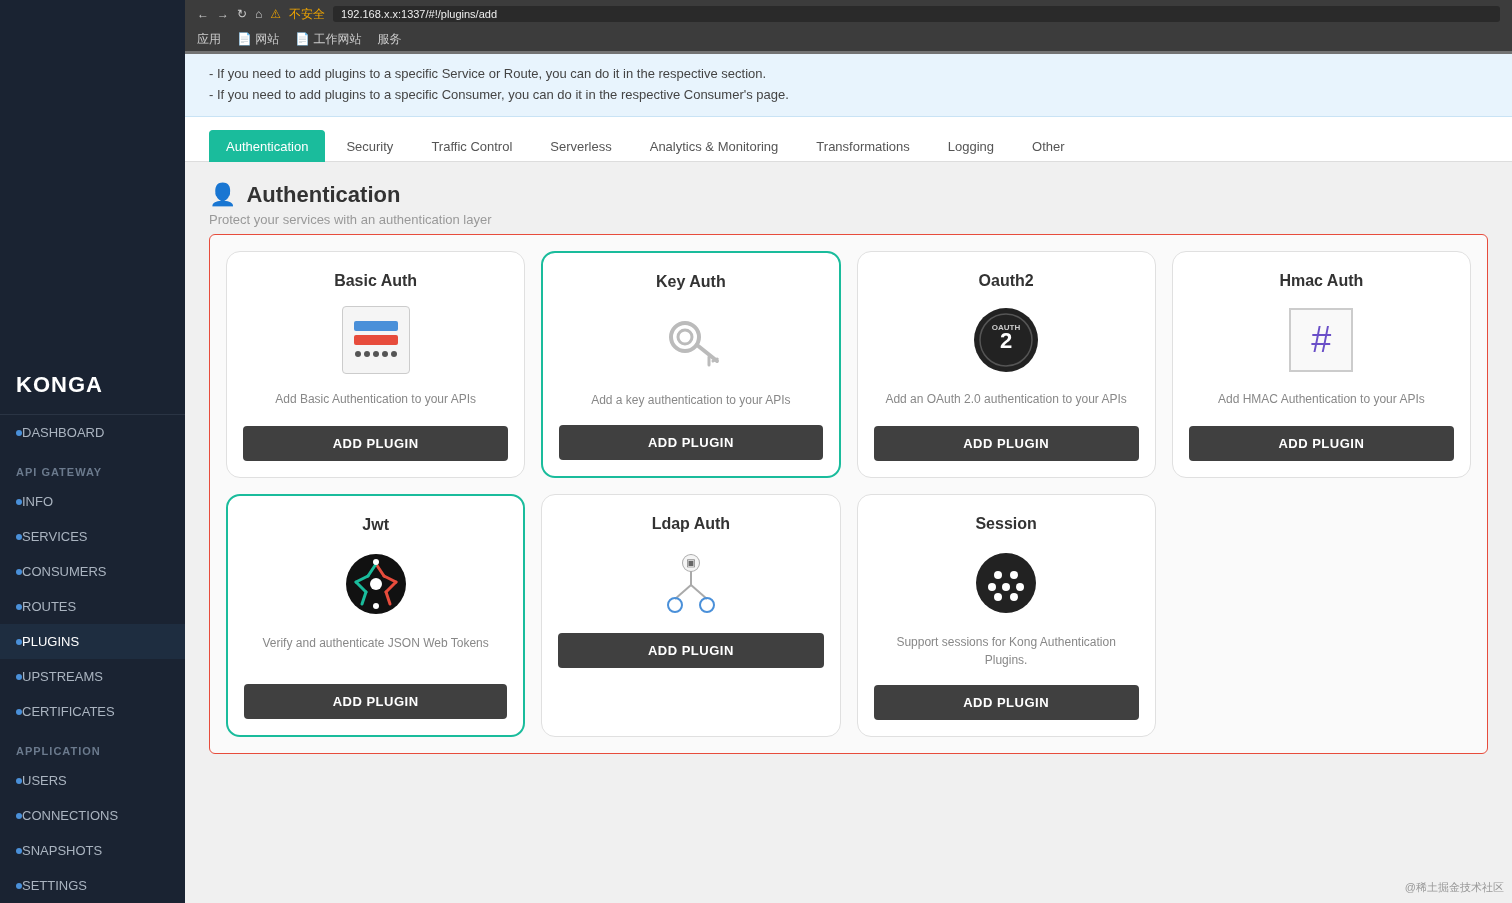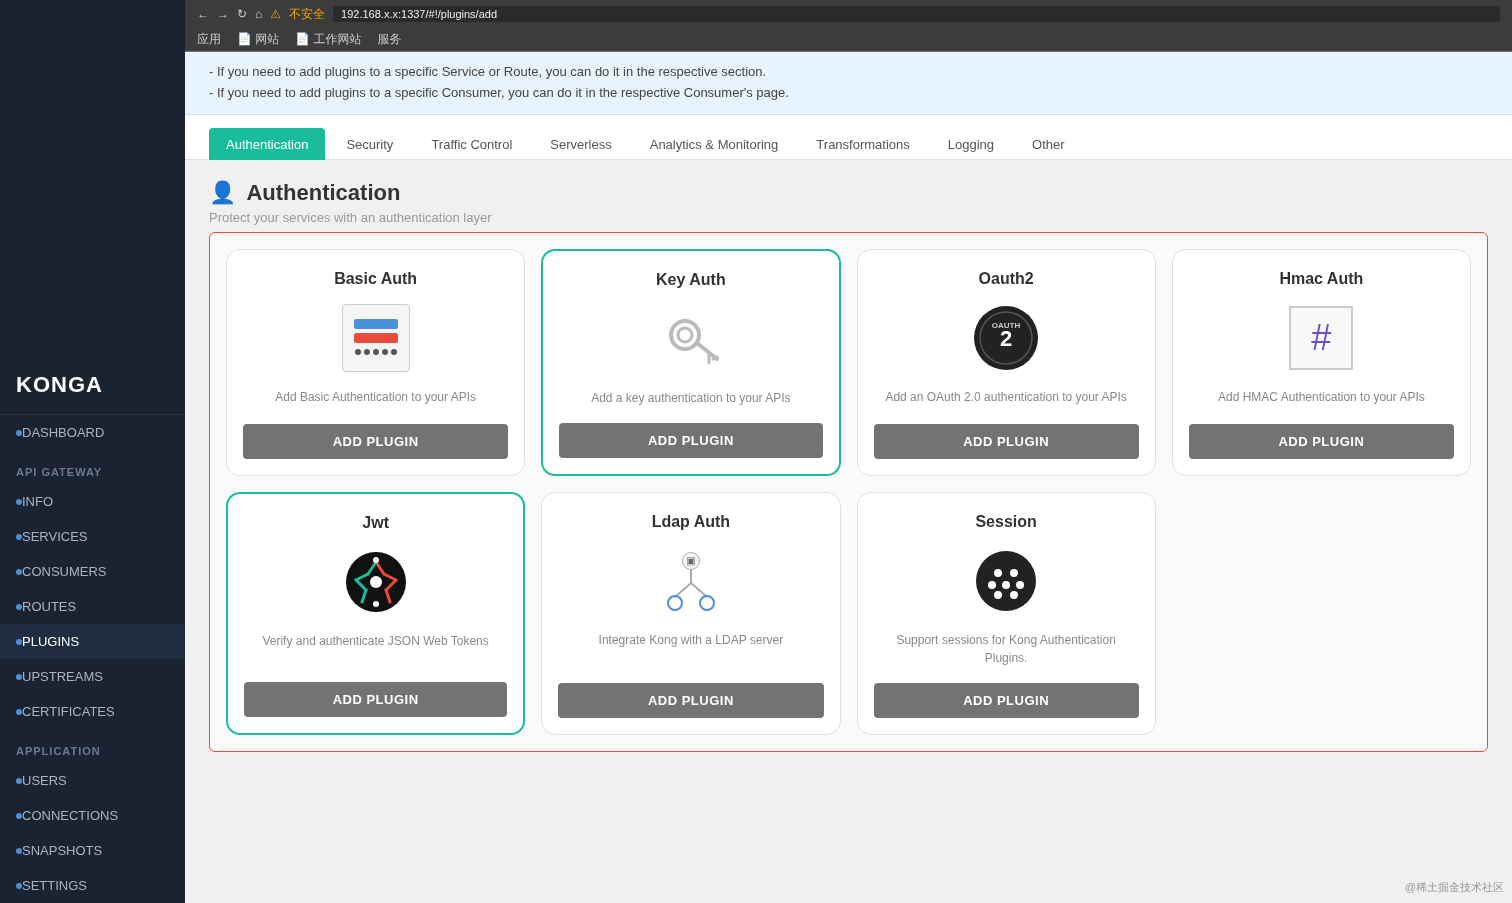--- a/index.html
+++ b/index.html
@@ -78,7 +78,7 @@
       padding: 3px 12px;
       display: flex;
       gap: 16px;
-      border-bottom: 1px solid #737373;
+      border-bottom: 3px solid #737373;
     }
 
     .content-area {

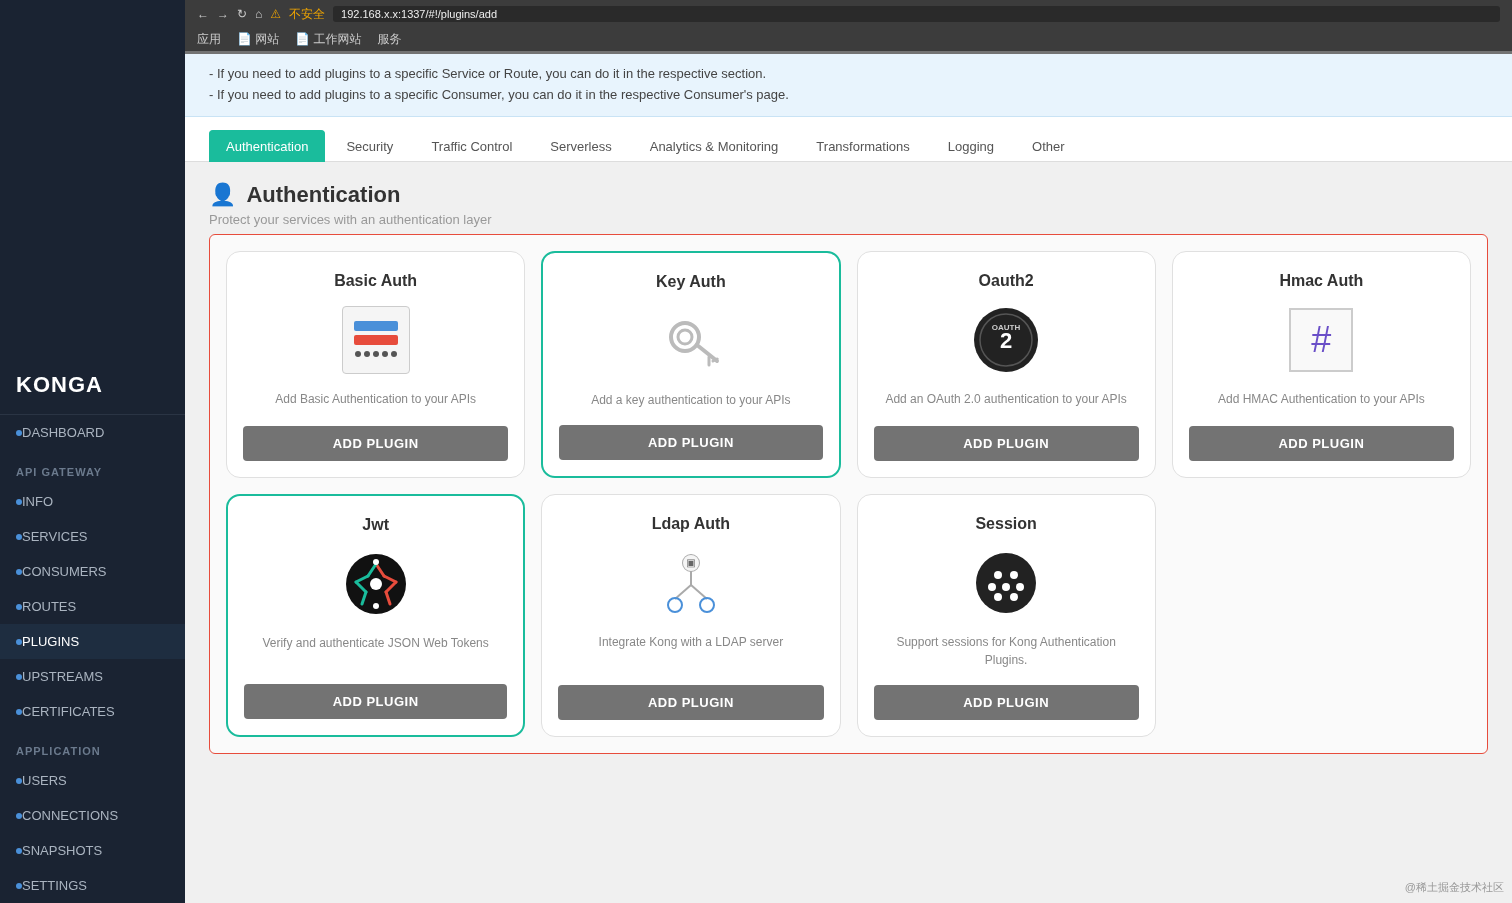--- a/index.html
+++ b/index.html
@@ -190,7 +190,7 @@
       line-height: 1.5;
     }
     .add-plugin-btn {
-      background: #737373;
+      background: #404040;
       color: #fff;
       border: none;
       border-radius: 4px;

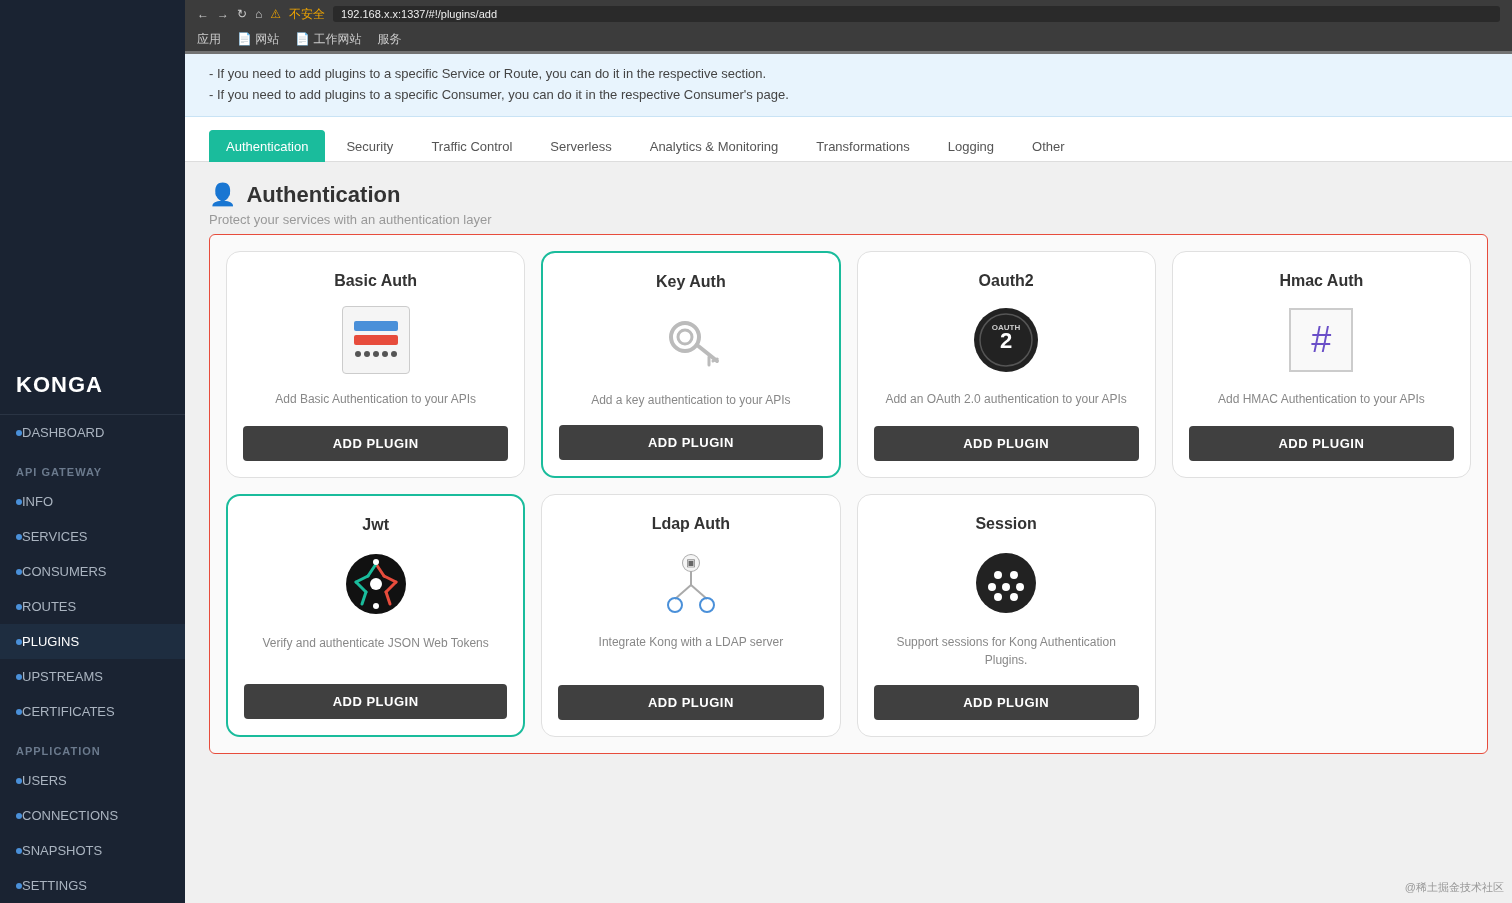--- a/index.html
+++ b/index.html
@@ -469,7 +469,6 @@
                 <text x="34" y="17" text-anchor="middle" font-size="10" fill="#666" font-family="Arial">▣</text>
               </svg>
             </div>
-            <div class="plugin-card-desc">Integrate Kong with a LDAP server</div>
             <button class="add-plugin-btn">ADD PLUGIN</button>
           </div>
 

